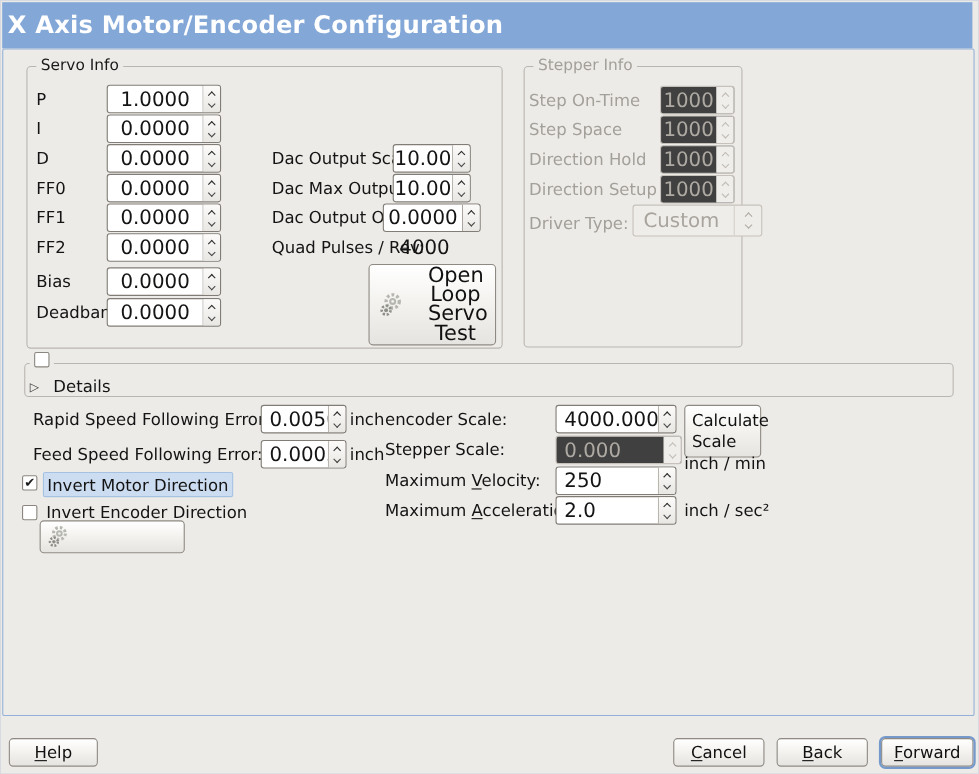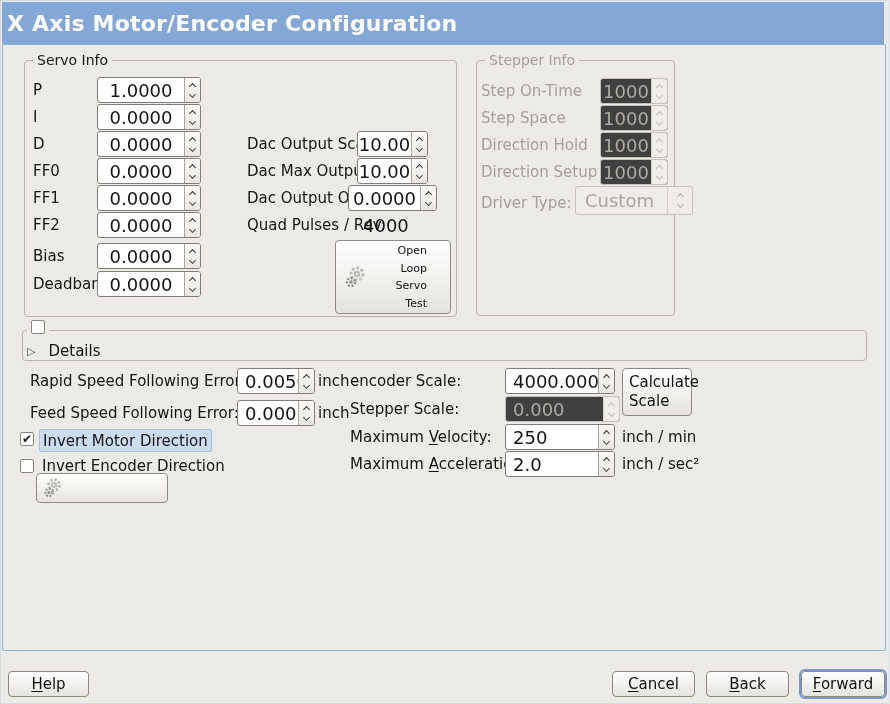--- a/index.html
+++ b/index.html
@@ -62,7 +62,7 @@
   .expander{position:absolute;display:flex;align-items:center;gap:13px;font-size:15px;}
   .expander .tri{font-size:11px;color:#3a3a3a;}
   .gears{flex:none;}
-  .openloop-text{width:50px;font-size:11px;line-height:17.5px;text-align:right;}
+  .openloop-text{width:50px;font-size:19px;line-height:17.5px;text-align:center;margin-left:12px;}
   .calc-text{width:62px;font-size:15px;line-height:19px;text-align:left;}
   .quadval{position:absolute;display:flex;align-items:center;height:26px;font-size:18px;}
 </style>

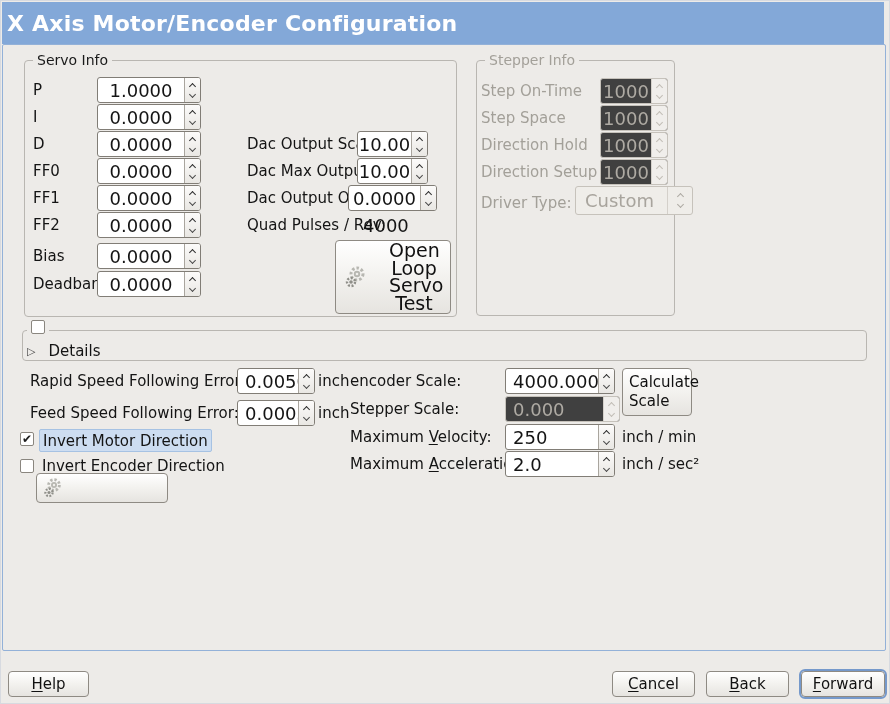--- a/index.html
+++ b/index.html
@@ -312,7 +312,7 @@
       <i class="chev down"></i>
     </span>
   </div>
-<span class="flexlbl" style="left:622px;top:424px">inch / min</span>
+<span class="flexlbl" style="left:622px;top:408px">inch / min</span>
 
 <span class="flexlbl" style="left:350px;top:451px"><span><span>Maximum </span><span class="u">A</span><span>cceleration:</span></span></span>
 <div class="spin" style="left:505px;top:451px;width:110px">

